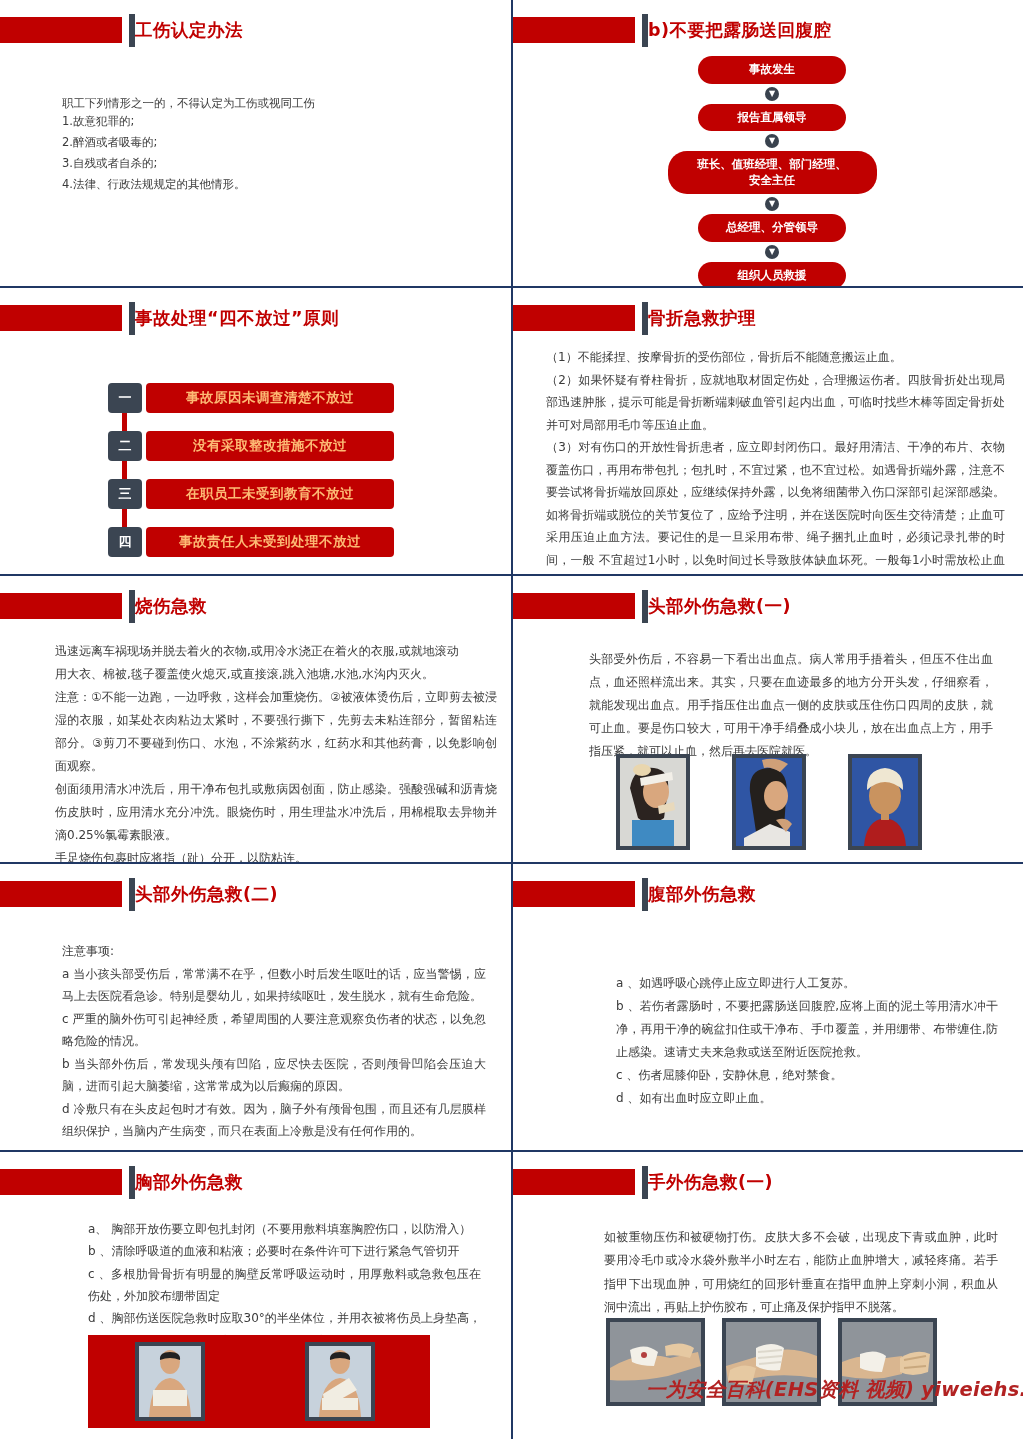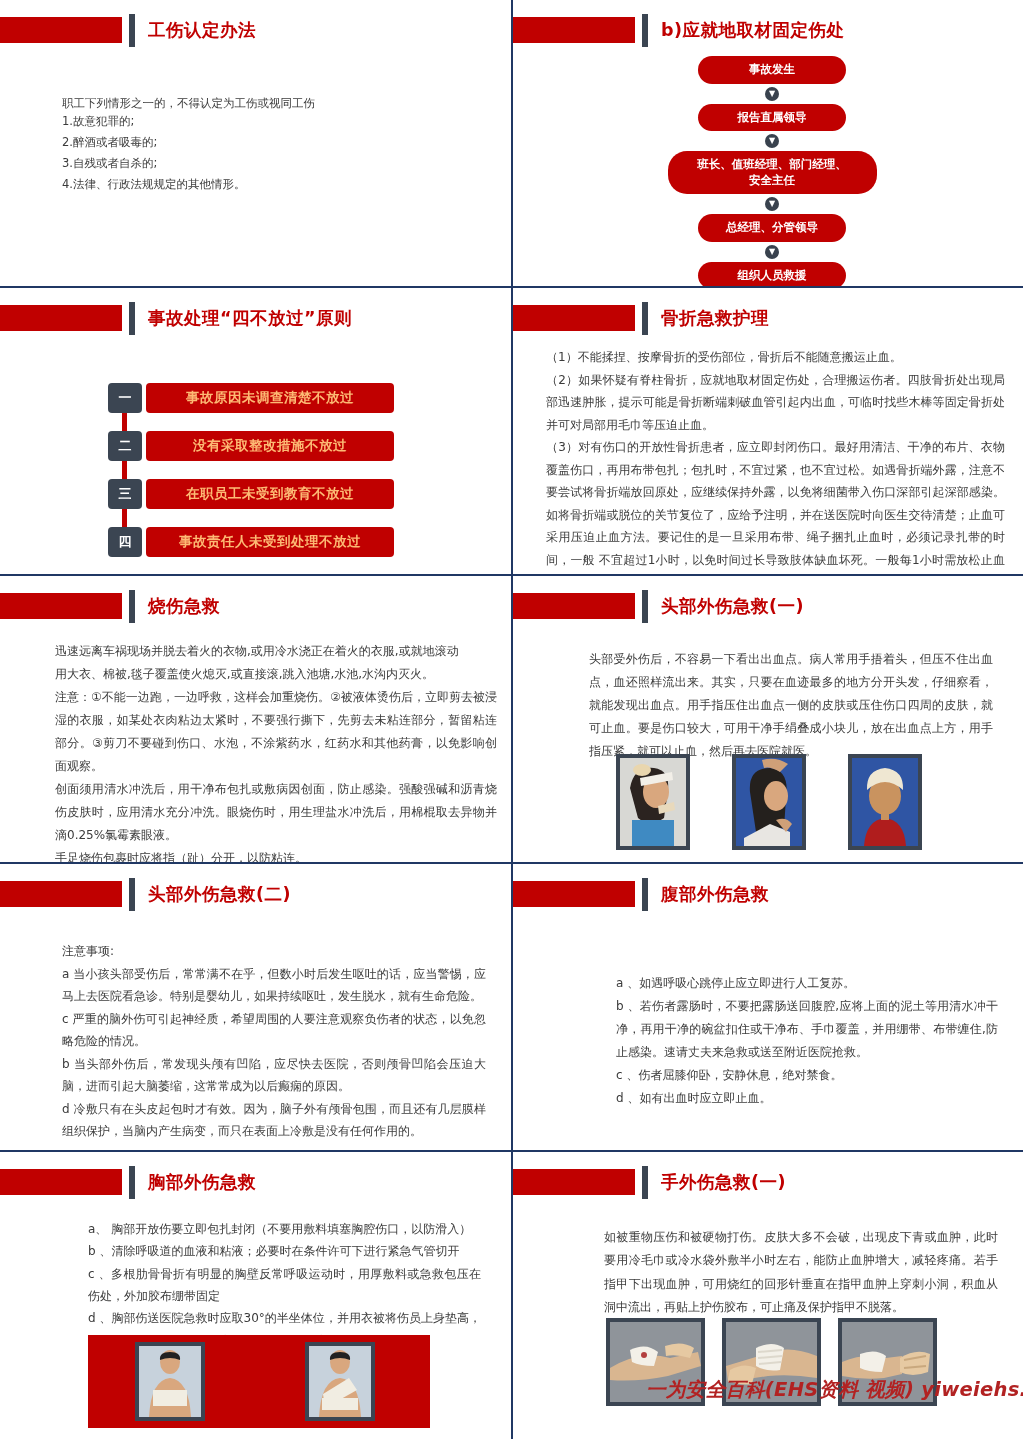--- a/index.html
+++ b/index.html
@@ -21,7 +21,7 @@
   .slide-header{position:absolute;top:13px;left:0;height:34px;display:flex;align-items:center;}
   .red-block{width:122px;height:26px;background:#C00000;}
   .dark-tick{width:6px;height:33px;background:#3B4552;margin-left:7px;}
-  .slide-title{margin-left:13px;font-size:17.5px;font-weight:bold;color:#C00000;white-space:nowrap;letter-spacing:.5px;}
+  .slide-title{font-size:17.5px;font-weight:bold;color:#C00000;white-space:nowrap;letter-spacing:.5px;}
 
   .body-text{color:#3b3b3b;text-align:justify;}
   .body-text p{margin:0;}

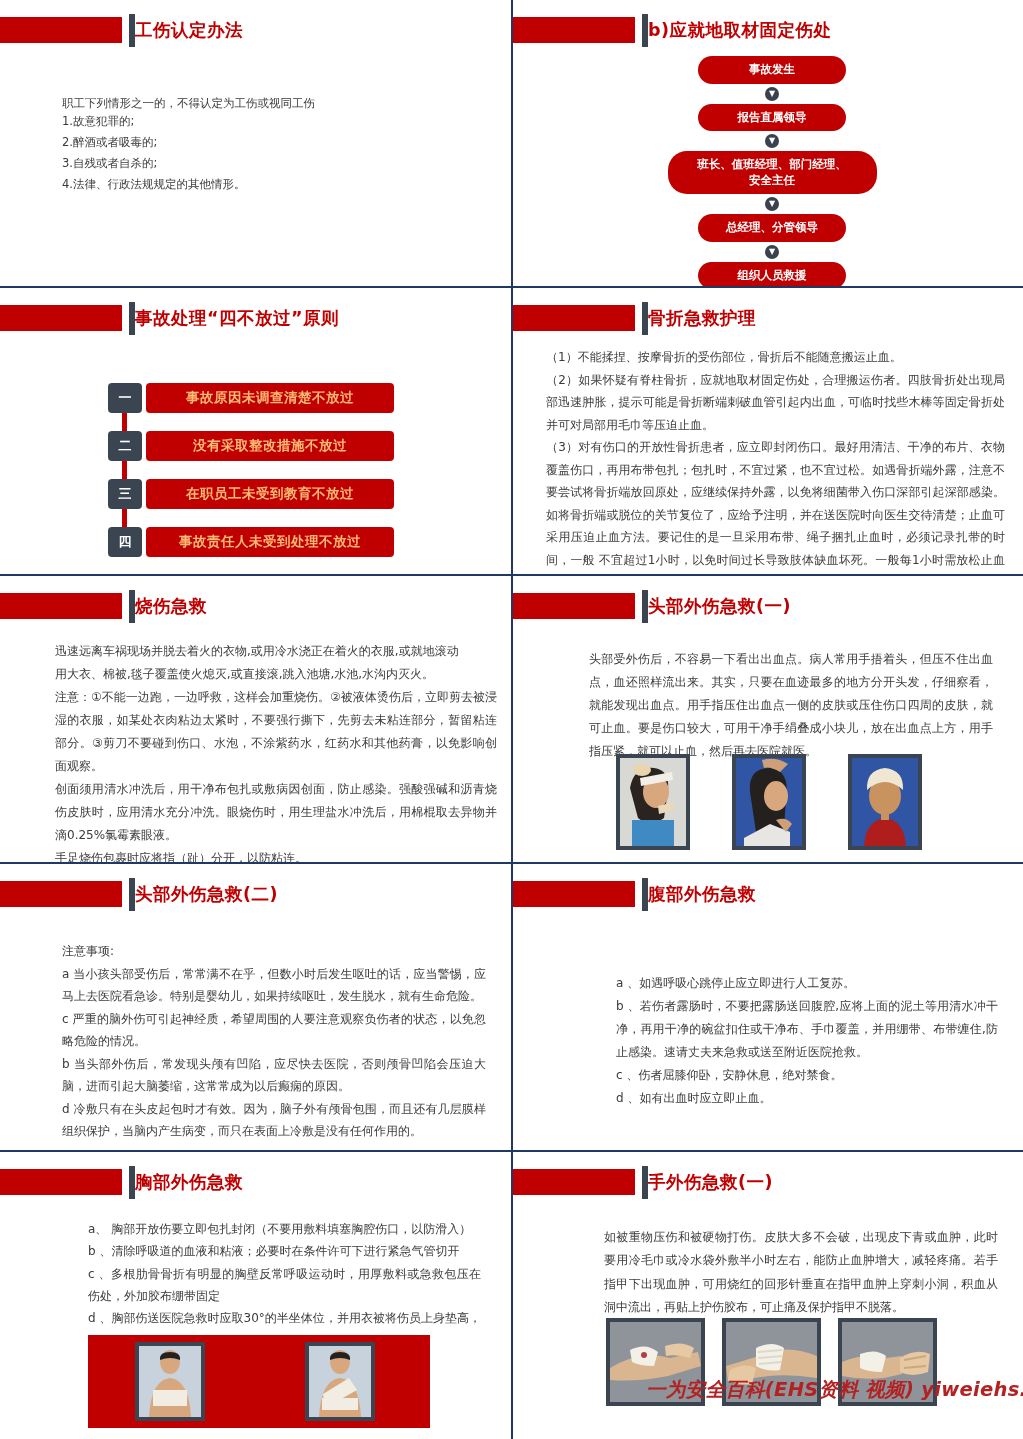--- a/index.html
+++ b/index.html
@@ -97,7 +97,7 @@
     <header class="slide-header">
       <div class="red-block"></div>
       <div class="dark-tick"></div>
-      <h2 class="slide-title">b)应就地取材固定伤处</h2>
+      <h2 class="slide-title">b)不要把露肠送回腹腔</h2>
     </header>
     <div class="flow">
       <div class="pill">事故发生</div>

